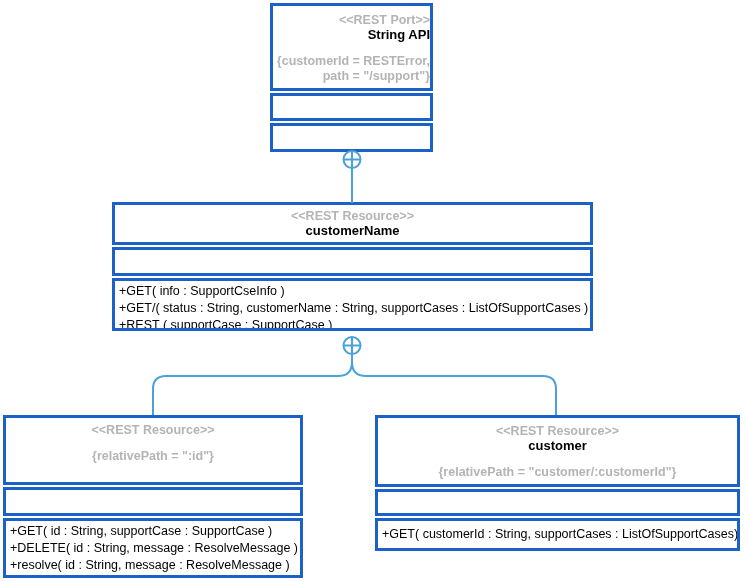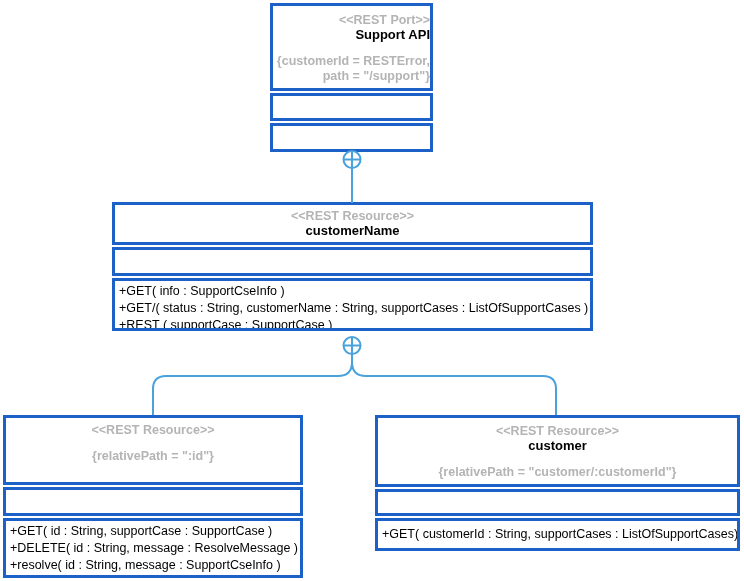--- a/index.html
+++ b/index.html
@@ -56,7 +56,7 @@
   <div class="node n-port">
     <div class="comp c-title">
       <div class="stereo">&lt;&lt;REST Port&gt;&gt;</div>
-      <div class="nname">Support API</div>
+      <div class="nname">String API</div>
       <div class="props">
         <div>{customerId = RESTError,</div>
         <div>path = "/support"}</div>

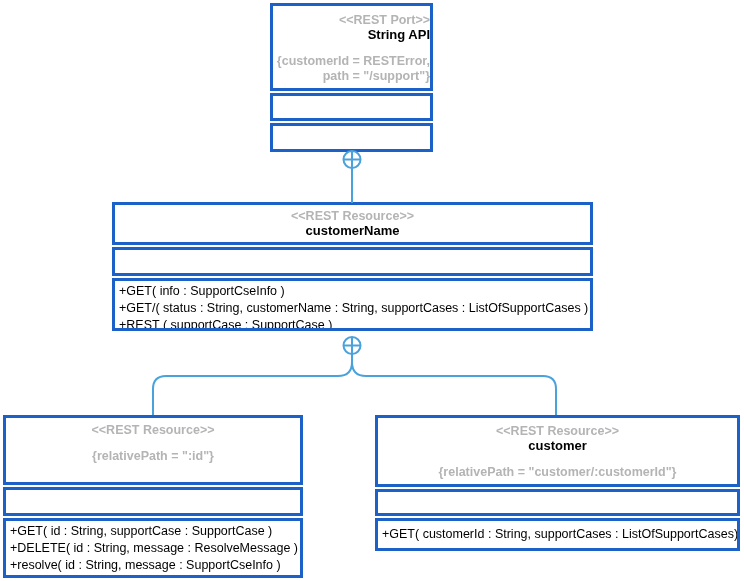--- a/index.html
+++ b/index.html
@@ -90,7 +90,7 @@
     <div class="comp c-ops">
       <div>+GET( id : String, supportCase : SupportCase )</div>
       <div>+DELETE( id : String, message : ResolveMessage )</div>
-      <div>+resolve( id : String, message : SupportCseInfo )</div>
+      <div>+resolve( id : String, message : ResolveMessage )</div>
     </div>
   </div>
 

